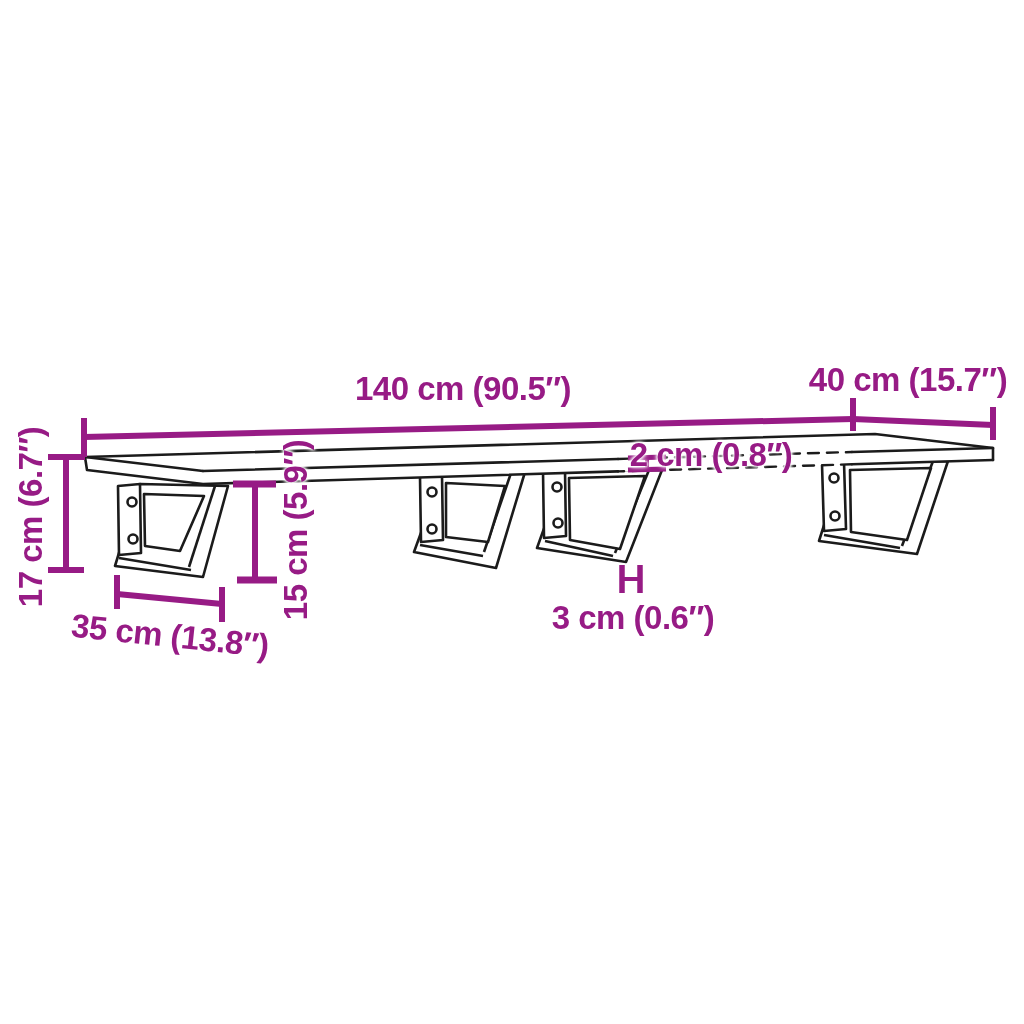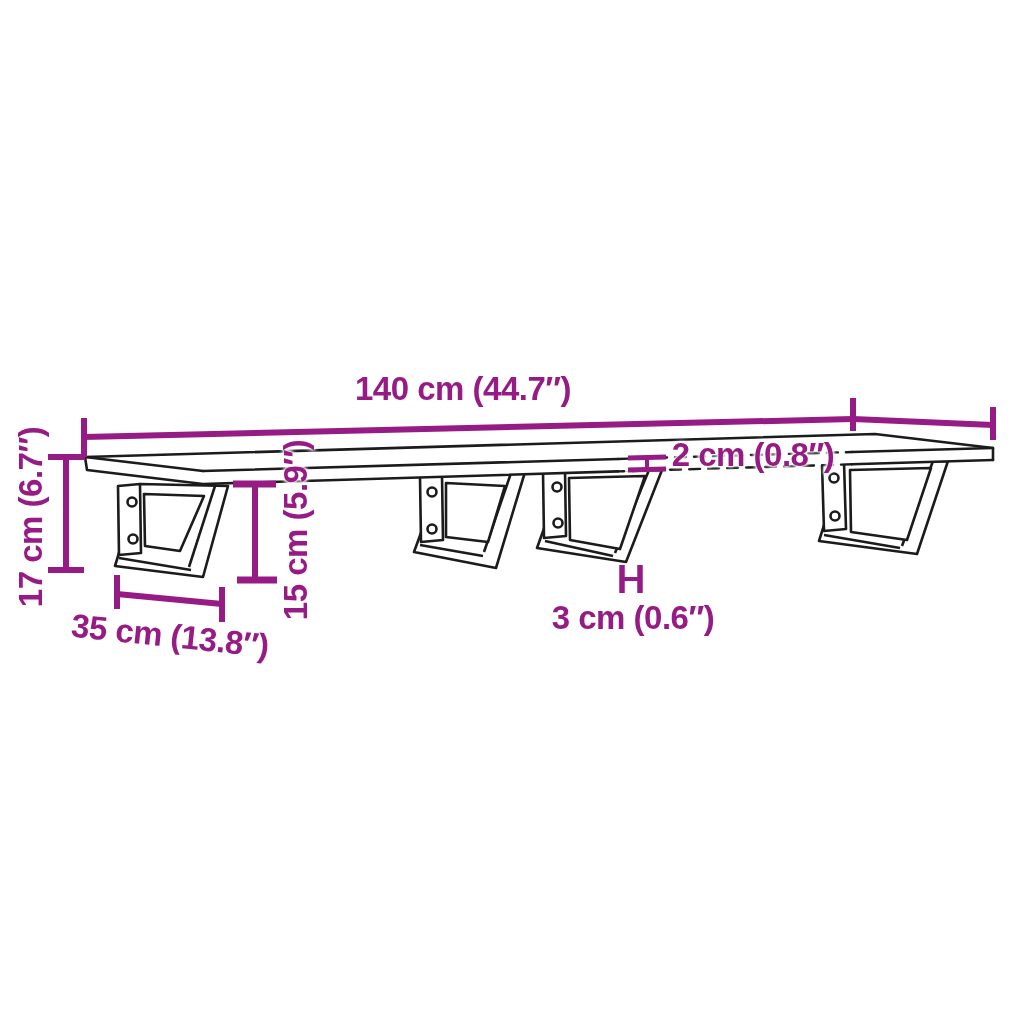--- a/index.html
+++ b/index.html
@@ -122,7 +122,7 @@
     </g>
   </svg>
 
-  <div class="dim-label" style="left:463px;top:389px;">140 cm (44.7″)</div>
+  <div class="dim-label" style="left:463px;top:389px;">140 cm (90.5″)</div>
 
 
   <div class="dim-label" style="left:753px;top:455px;text-align:right;">2 cm (0.8″)</div>

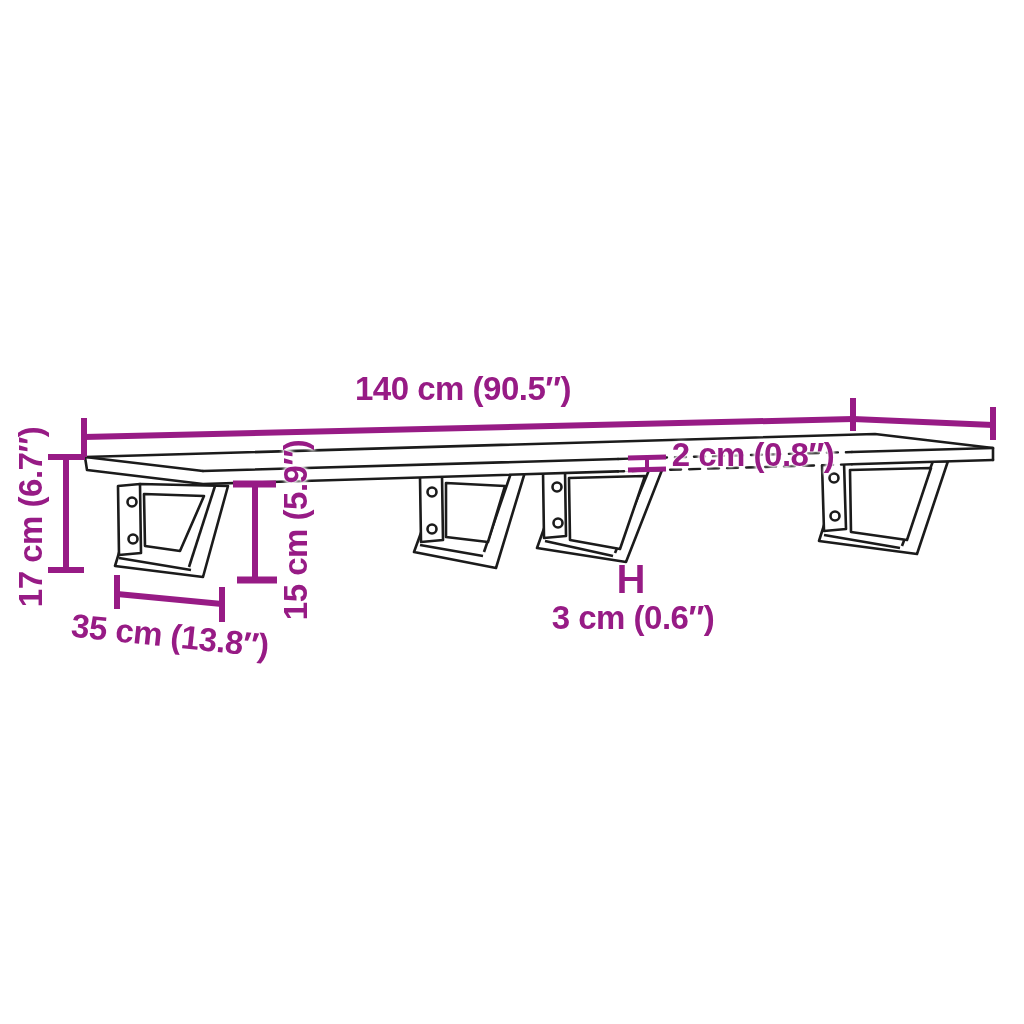--- a/index.html
+++ b/index.html
@@ -124,6 +124,7 @@
 
   <div class="dim-label" style="left:463px;top:389px;">140 cm (90.5″)</div>
 
+  <div class="dim-label" style="left:908px;top:380px;">40 cm (15.7″)</div>
 
   <div class="dim-label" style="left:753px;top:455px;text-align:right;">2 cm (0.8″)</div>
 

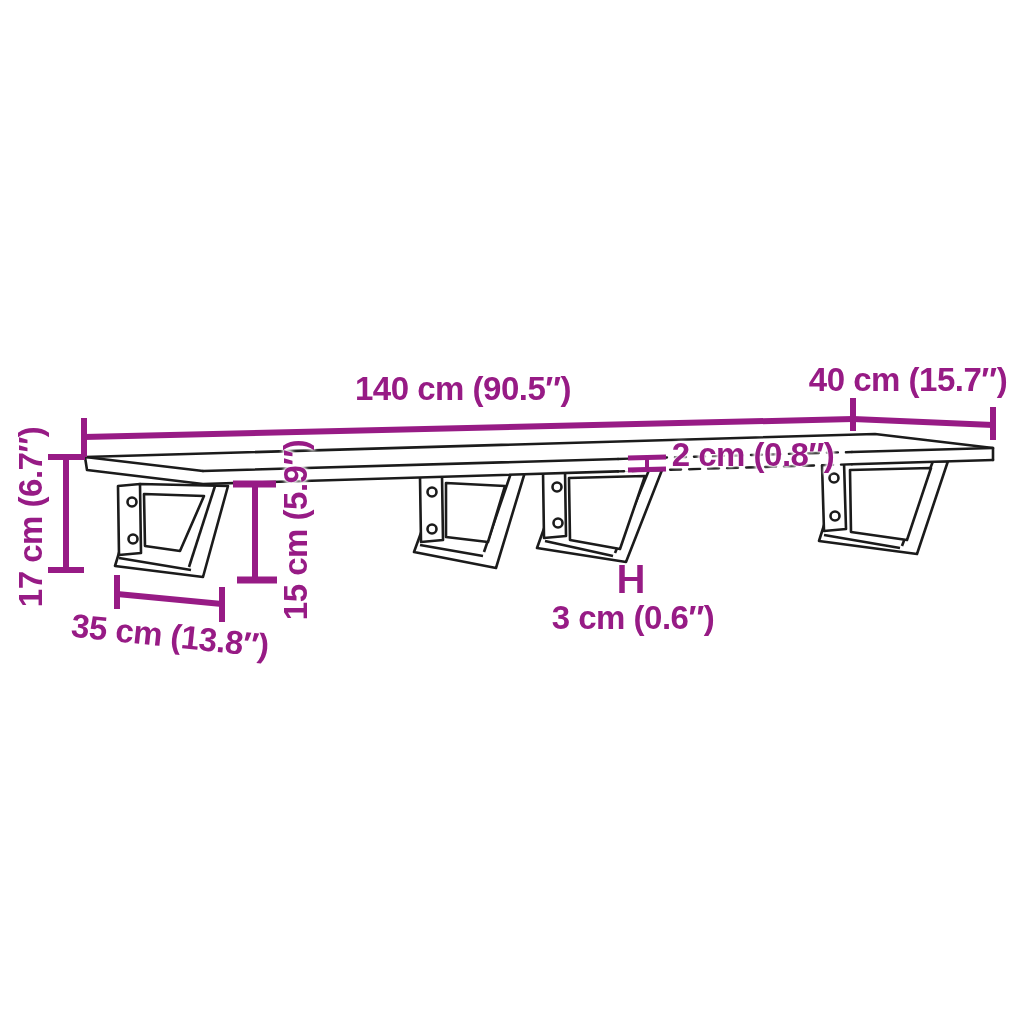--- a/index.html
+++ b/index.html
@@ -126,7 +126,7 @@
 
   <div class="dim-label" style="left:908px;top:380px;">40 cm (15.7″)</div>
 
-  <div class="dim-label" style="left:753px;top:455px;text-align:right;">2 cm (0.8″)</div>
+  <div class="dim-label" style="left:711px;top:455px;text-align:right;">2 cm (0.8″)</div>
 
   <div class="dim-label rot-ccw" style="left:31px;top:517px;">17 cm (6.7″)</div>
 

